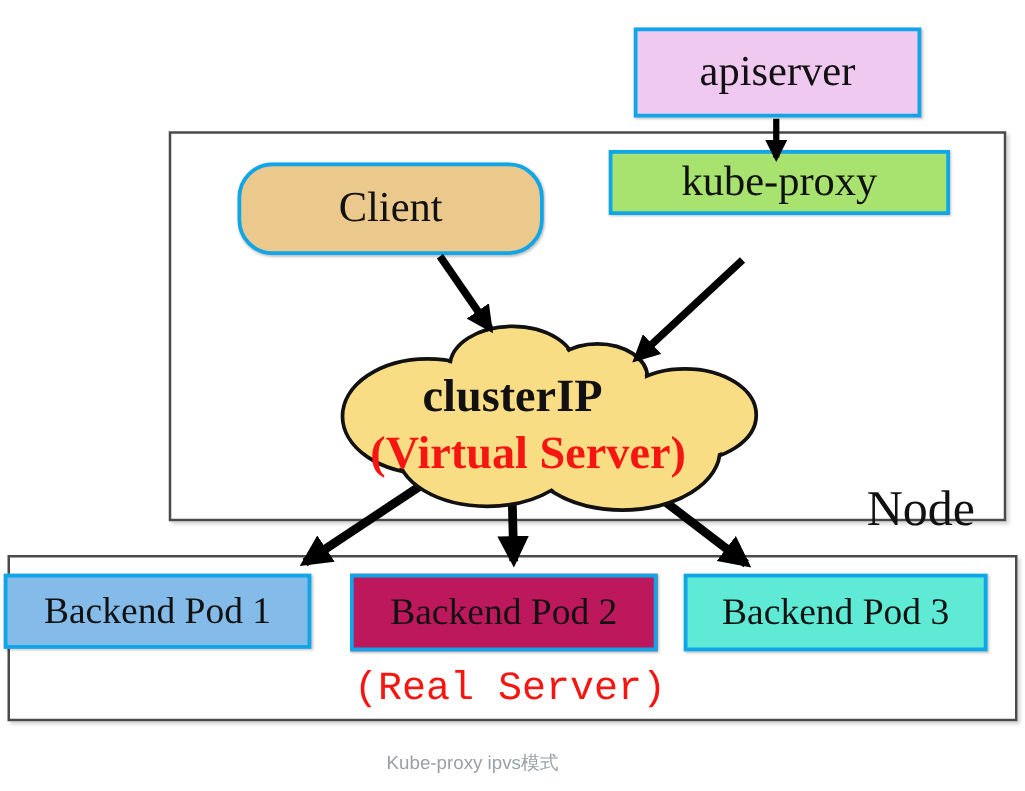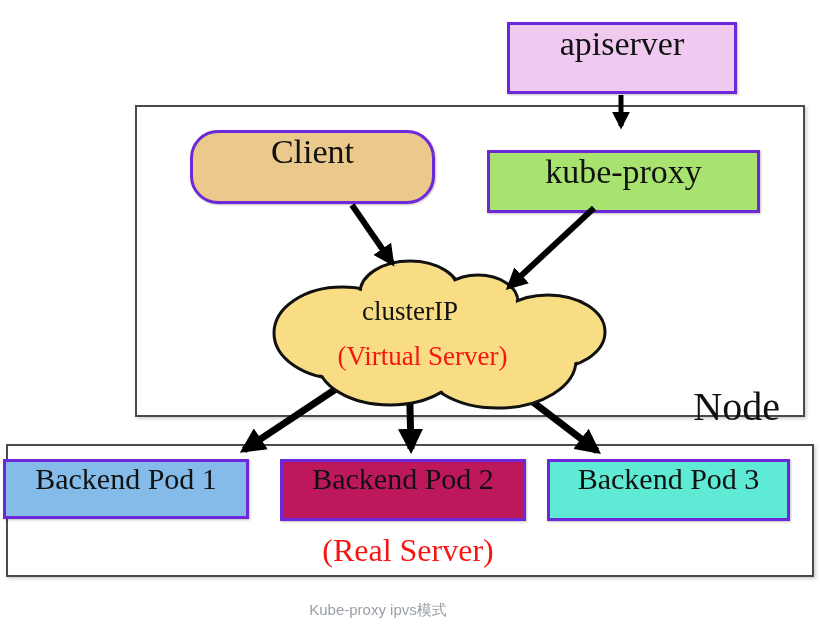--- a/index.html
+++ b/index.html
@@ -7,7 +7,7 @@
           font-family:"Liberation Serif","DejaVu Serif",serif;}
   .container-box{position:absolute;border:2px solid #4a4a4a;background:#ffffff;
                  box-shadow:2px 2px 3px rgba(0,0,0,0.18);z-index:1;}
-  .shape-box{position:absolute;border:3px solid #6d28d9;display:flex;align-items:flex-start;
+  .shape-box{position:absolute;border:3px solid #0ea5e9;display:flex;align-items:center;
              justify-content:center;z-index:2;box-shadow:1px 1px 2px rgba(0,0,0,0.25);
              color:#111;box-sizing:border-box;}
   .label-lg{font-size:34px;}

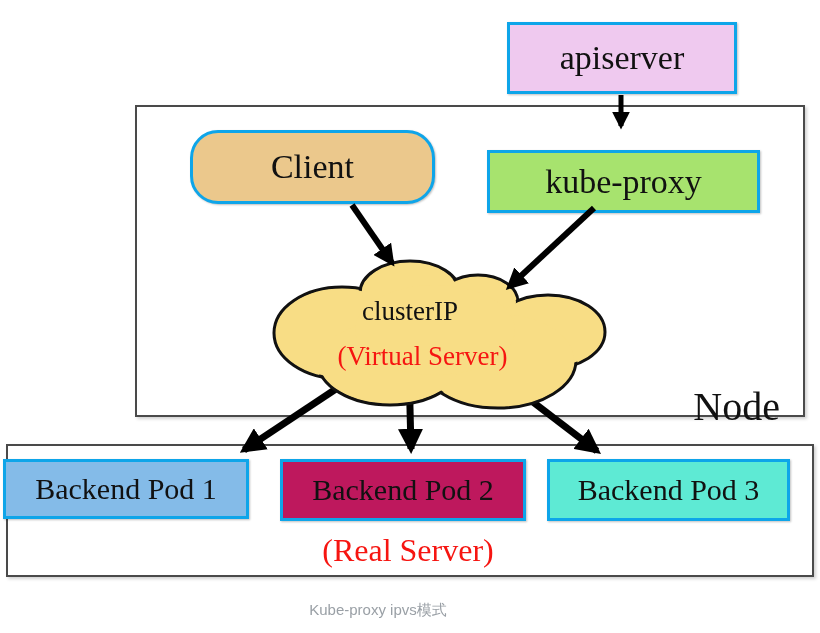--- a/index.html
+++ b/index.html
@@ -16,7 +16,7 @@
   #nodebox{left:135px;top:105px;width:666px;height:308px;}
   #bottombox{left:6px;top:444px;width:804px;height:129px;}
   #client{left:190px;top:130px;width:245px;height:74px;}
-  #kubeproxy{left:487px;top:150px;width:273px;height:63px;}
+  #kubeproxy{left:487px;top:120px;width:273px;height:52px;}
   #pod1{left:3px;top:459px;width:246px;height:60px;}
   #pod2{left:280px;top:459px;width:246px;height:62px;}
   #pod3{left:547px;top:459px;width:243px;height:62px;}

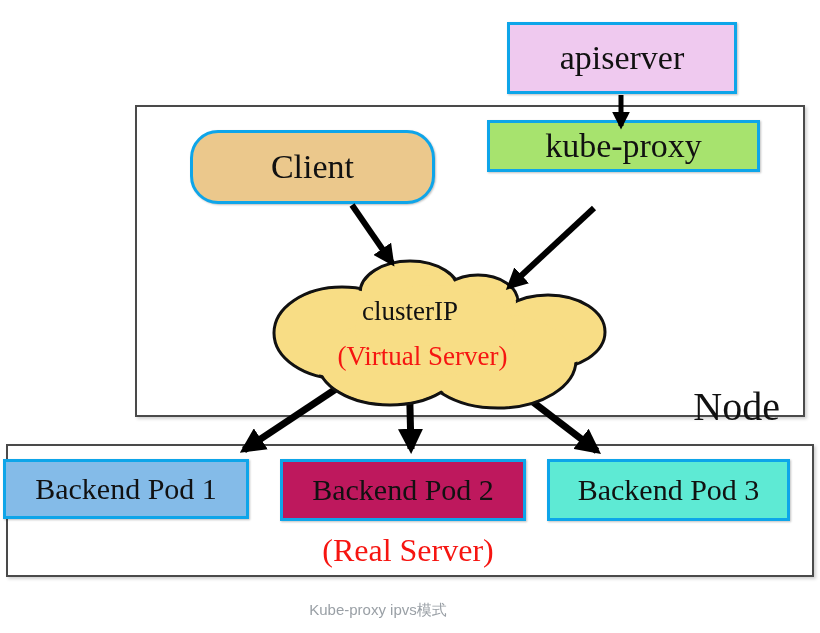--- a/index.html
+++ b/index.html
@@ -25,7 +25,7 @@
   #realserver{position:absolute;left:6px;top:532px;width:804px;text-align:center;
               font-size:32px;z-index:2;}
   #svglayer{position:absolute;left:0;top:0;width:820px;height:633px;z-index:3;pointer-events:none;}
-  .cloud-text{position:absolute;text-align:center;z-index:4;font-size:27px;}
+  .cloud-text{position:absolute;text-align:center;z-index:4;font-size:37px;font-weight:bold;}
   #cloudtitle{left:285px;top:296px;width:250px;color:#111;}
   #cloudsub{left:280px;top:341px;width:285px;}
   #caption{position:absolute;left:0;top:601px;width:756px;text-align:center;

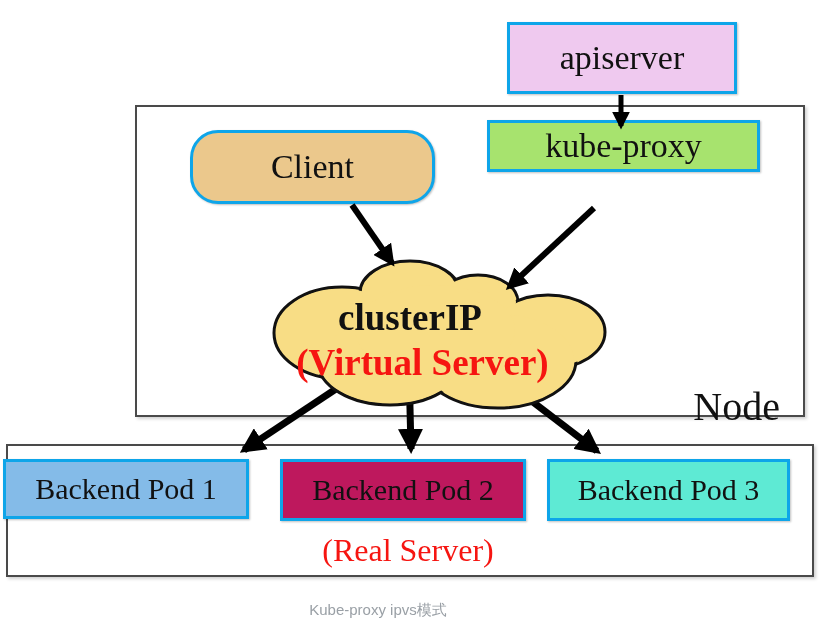--- a/index.html
+++ b/index.html
@@ -62,7 +62,7 @@
   </div>
 
   <div id="nodelabel">Node</div>
-  <div id="realserver" style="color: rgb(246, 21, 17);">(Real Server)</div>
+  <div id="realserver" style="color: rgb(246, 21, 17); font-family: Liberation Mono, monospace;">(Real Server)</div>
 
   <svg id="svglayer" viewBox="0 0 820 633">
     <defs>

